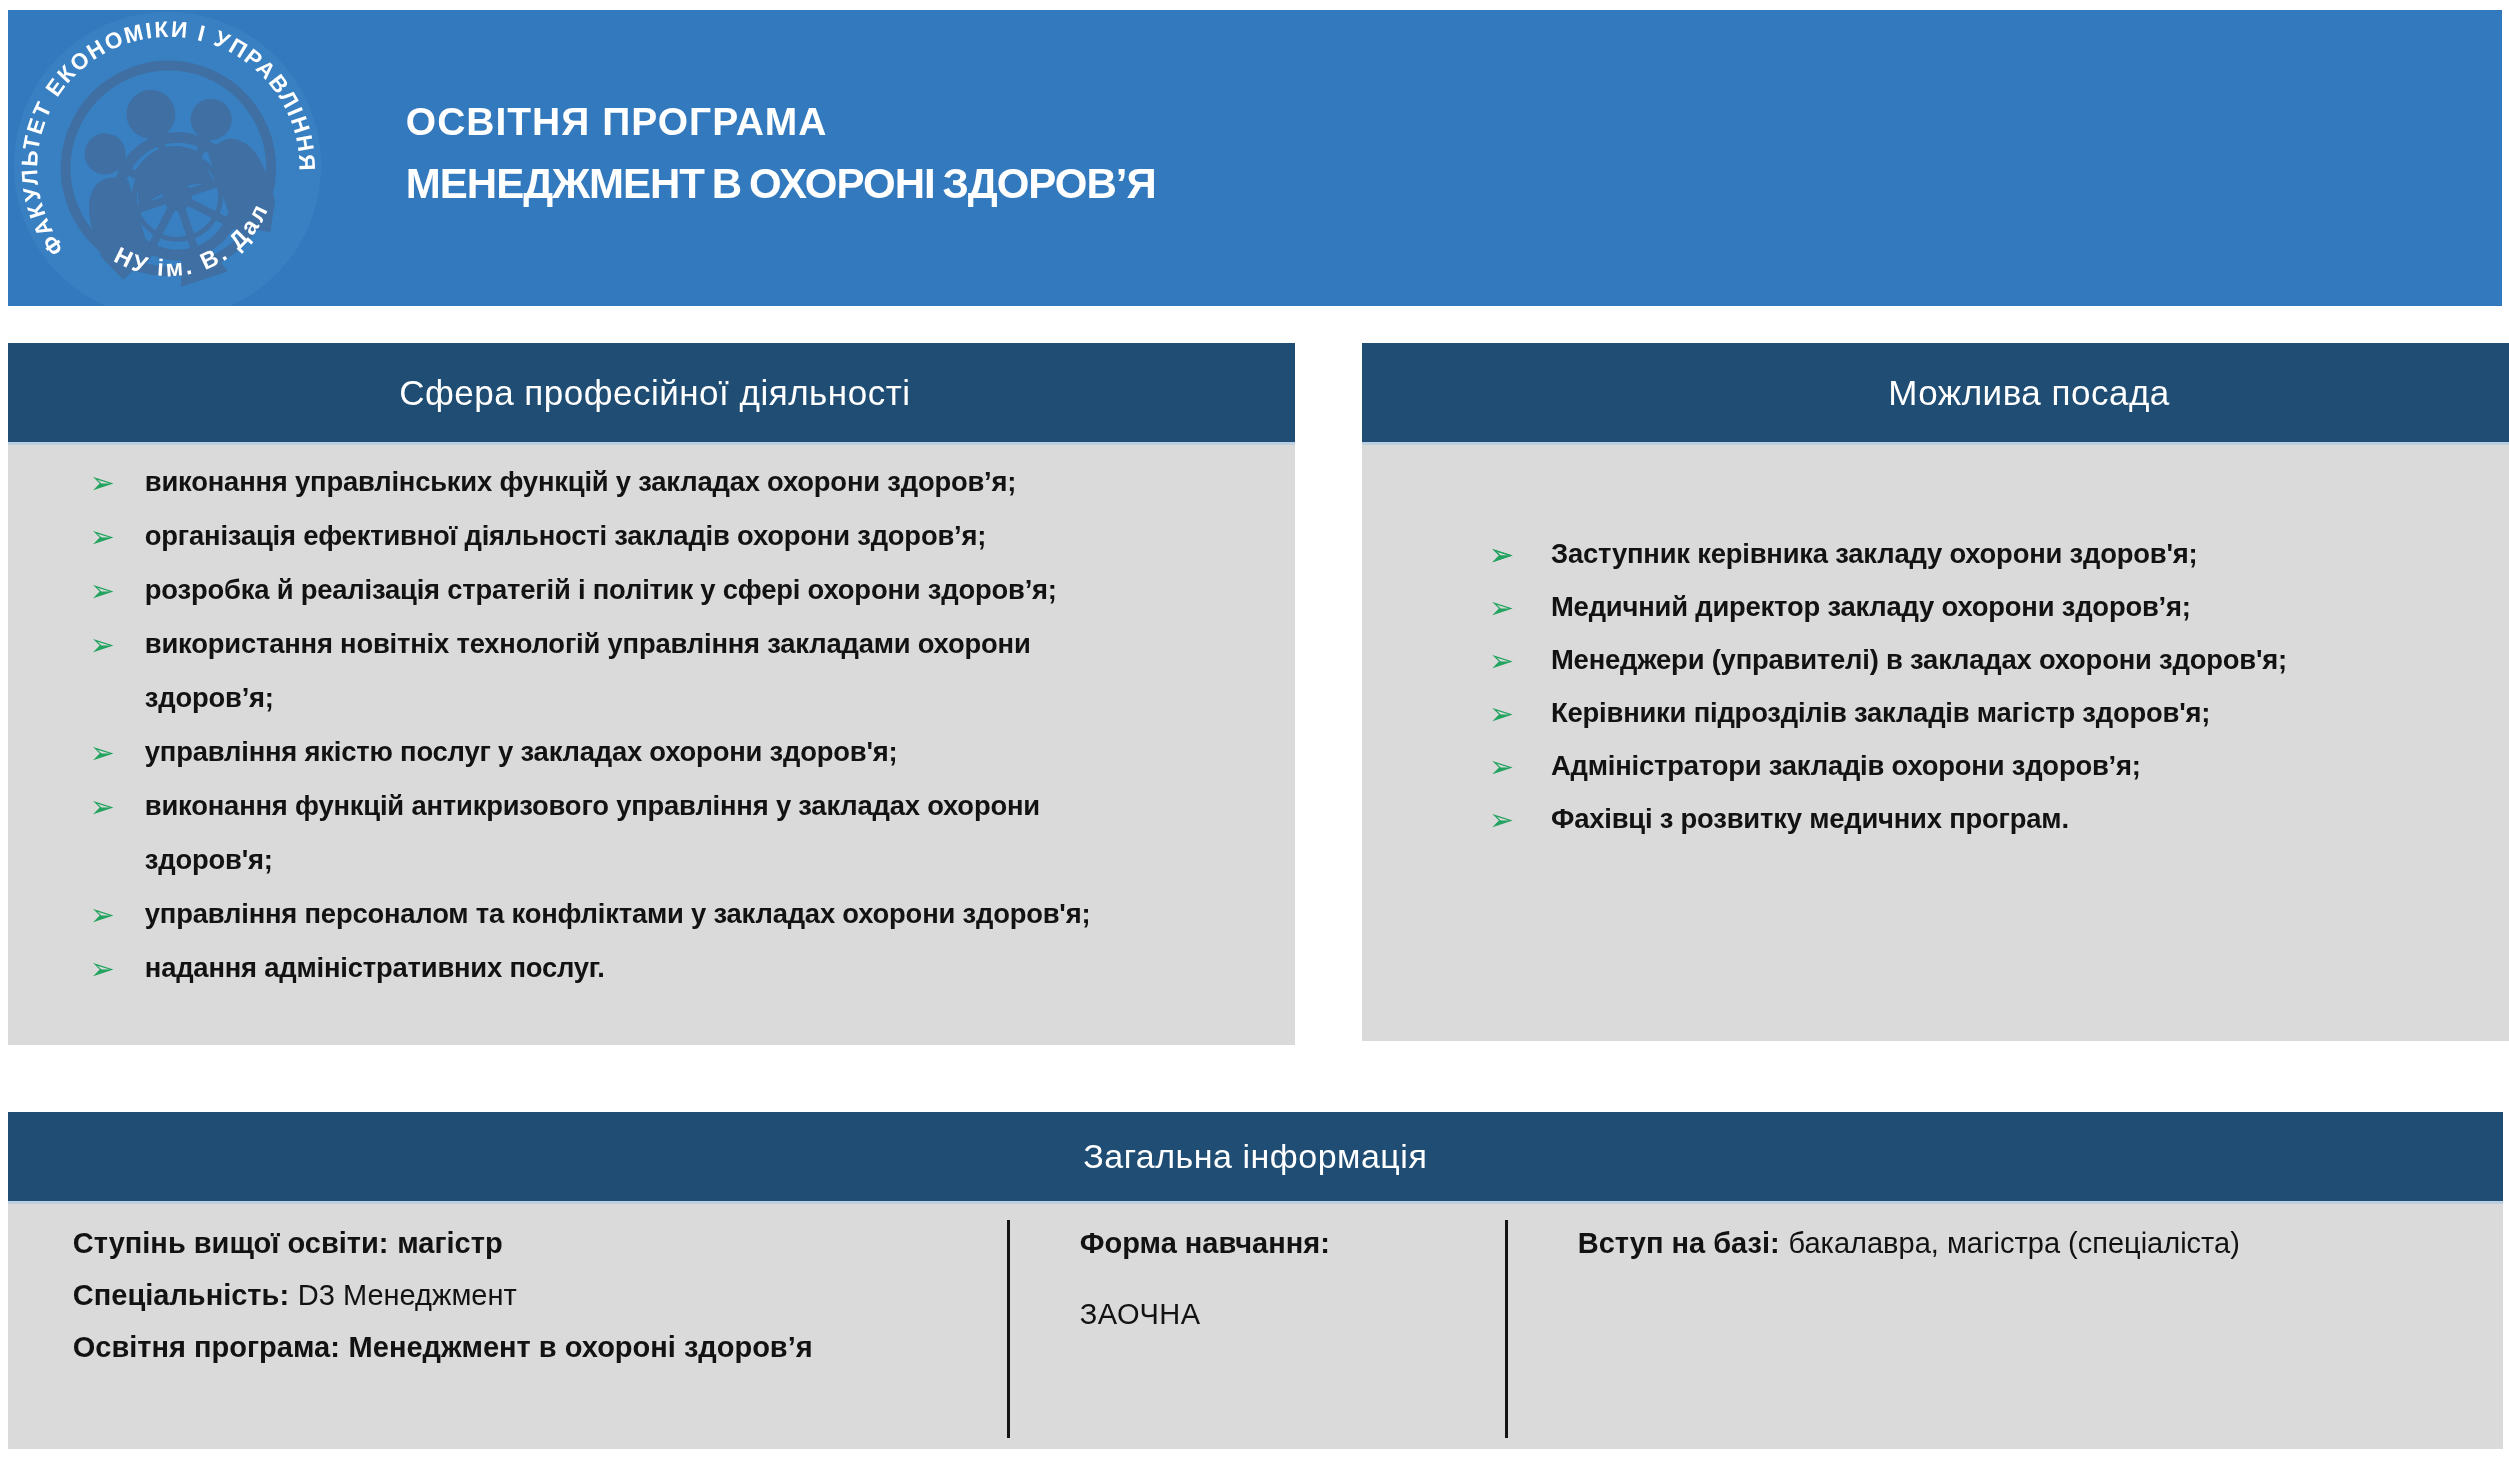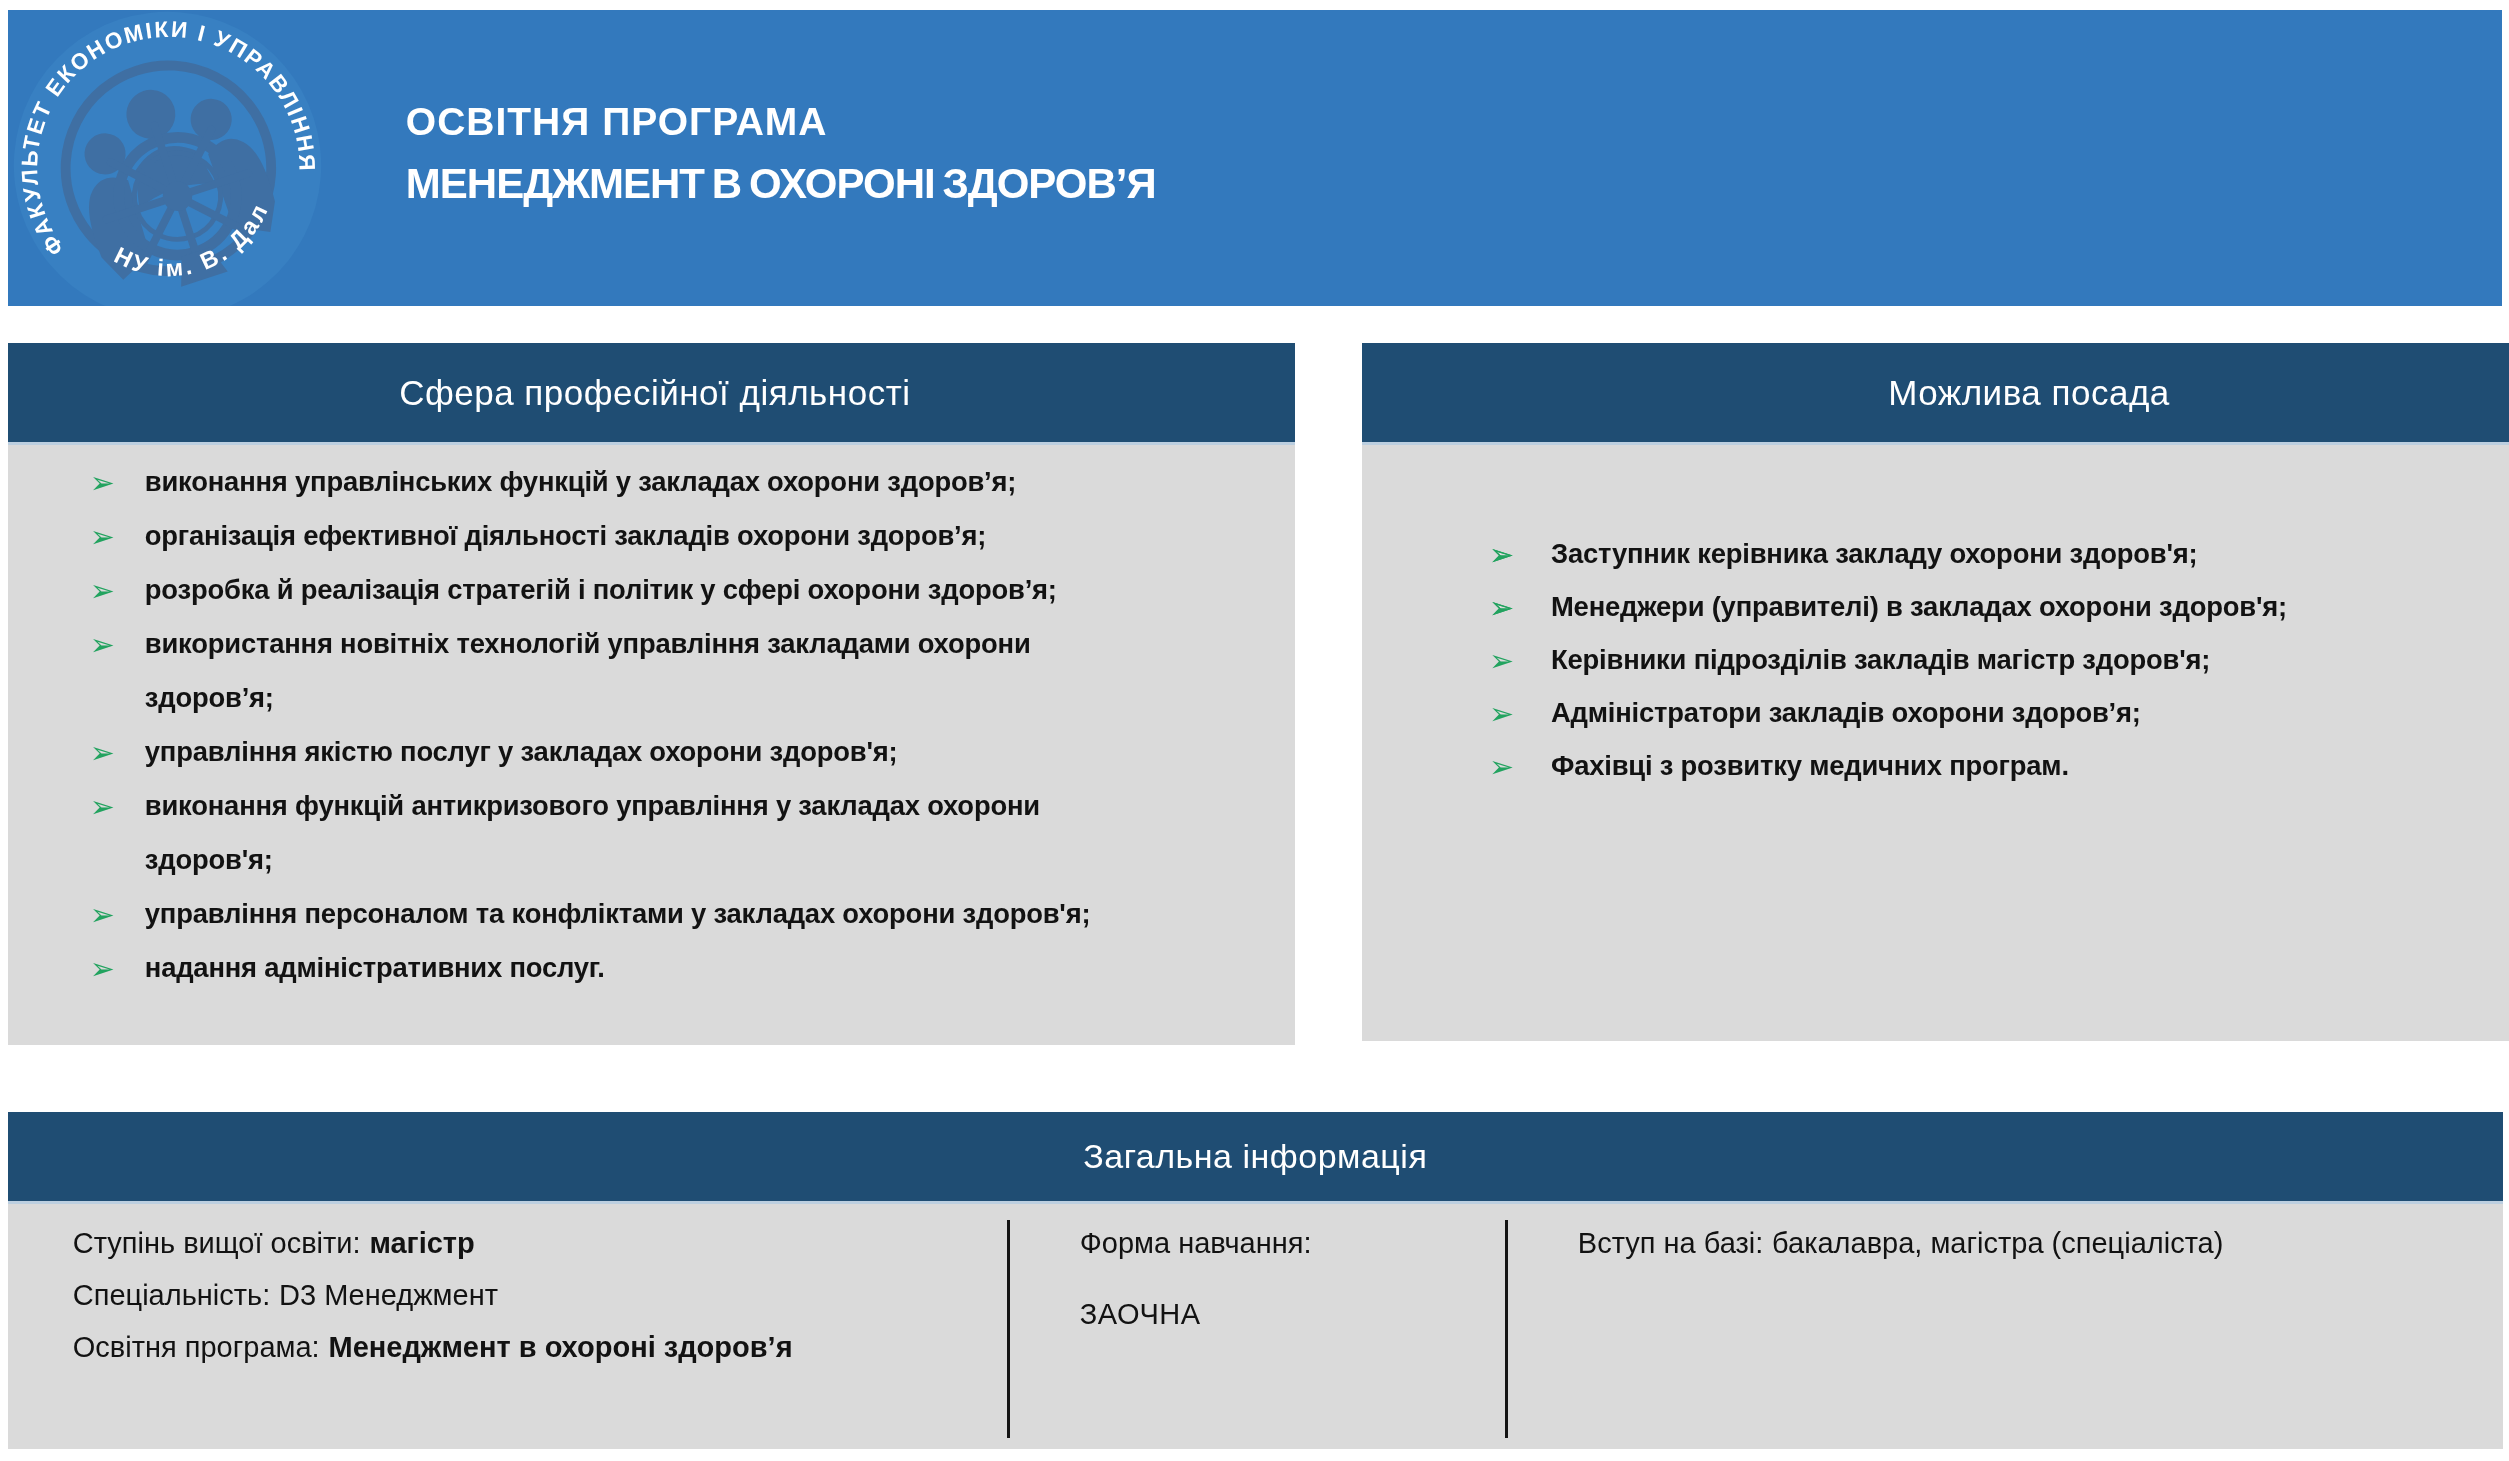--- a/index.html
+++ b/index.html
@@ -147,7 +147,7 @@
     <ul class="bullets">
       <li><span class="bullet">➢</span></li>
       <li><span class="bullet">➢</span><span>Заступник керівника закладу охорони здоров'я;</span></li>
-      <li><span class="bullet">➢</span></li>
+      <li><span class="bullet">➢</span><span>Медичний директор закладу охорони здоров’я;</span></li>
       <li><span class="bullet">➢</span><span>Менеджери (управителі) в закладах охорони здоров'я;</span></li>
       <li><span class="bullet">➢</span><span>Керівники підрозділів закладів магістр здоров'я;</span></li>
       <li><span class="bullet">➢</span><span>Адміністратори закладів охорони здоров’я;</span></li>

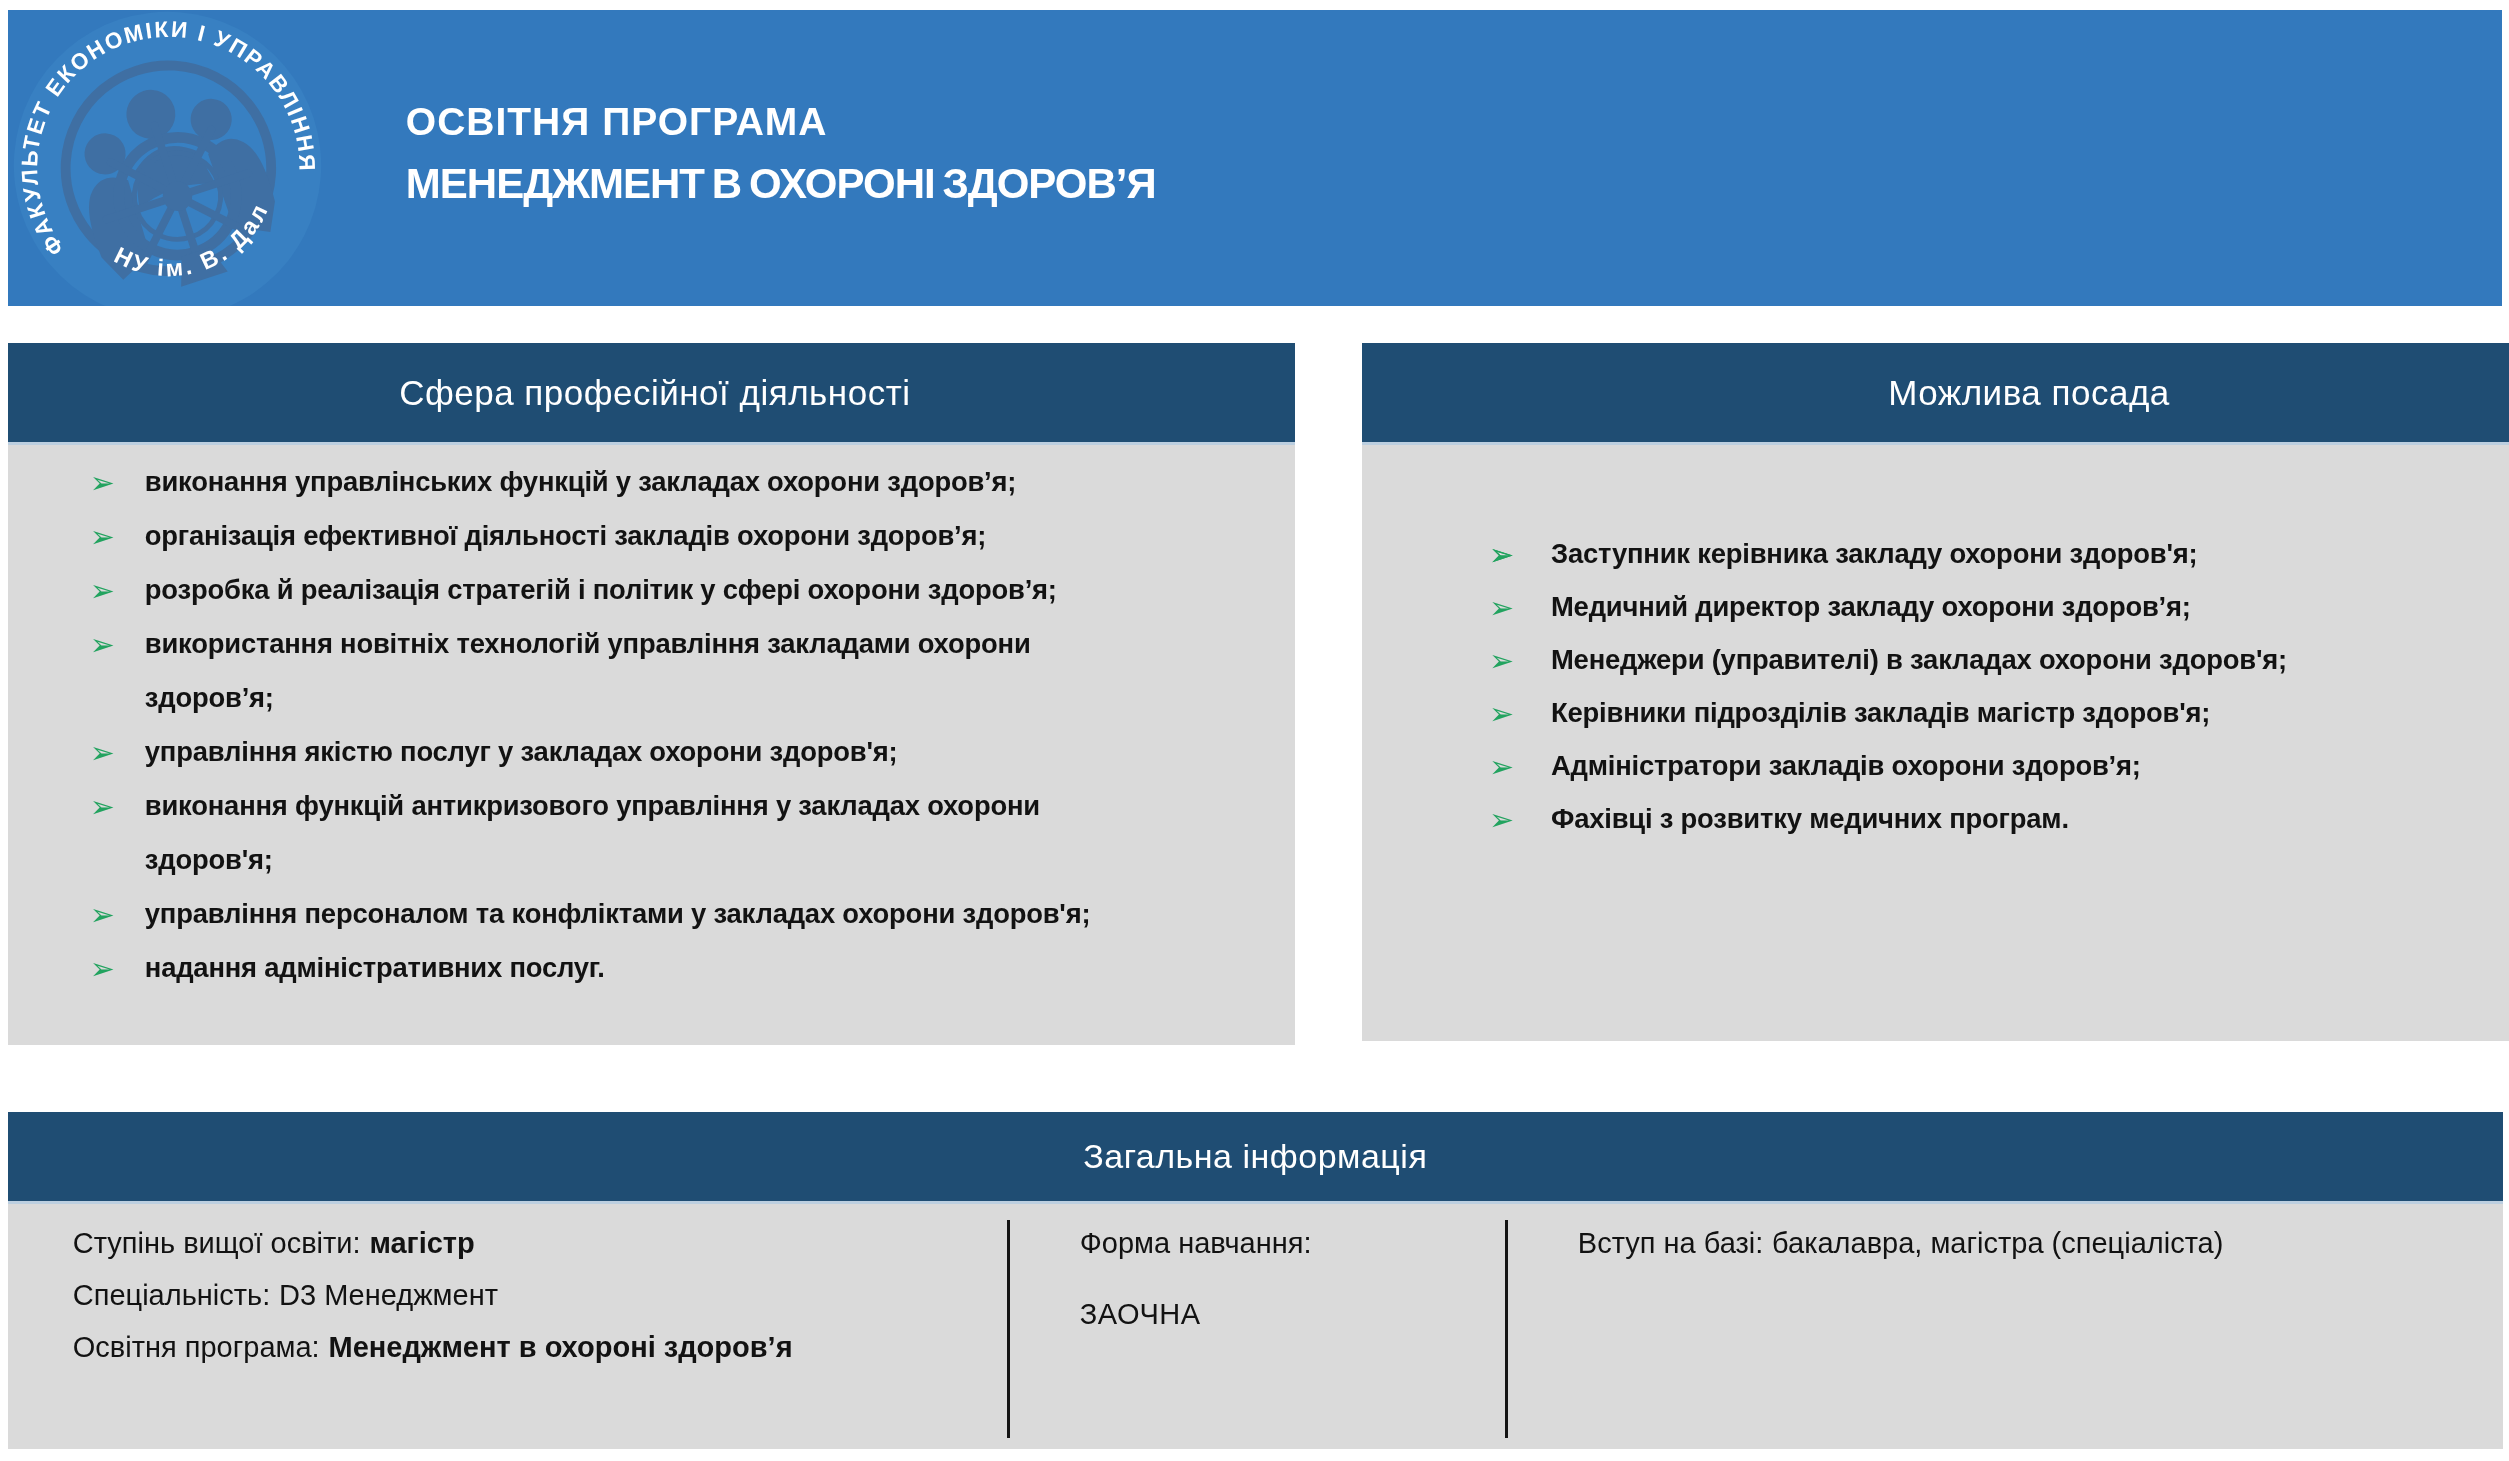--- a/index.html
+++ b/index.html
@@ -63,7 +63,7 @@
   .bottom-panel .panel-body{height:245px;position:relative;}
   .info-col{position:absolute;top:12.7px;font-size:29px;}
   .info-row{line-height:52px;white-space:nowrap;}
-  .info-label{font-weight:400;text-align:right;}
+  .info-label{font-weight:700;text-align:right;}
   .info-value{font-weight:400;margin-left:8.8px;}
   .info-value.b{font-weight:700;}
   .col1{left:65px;}

